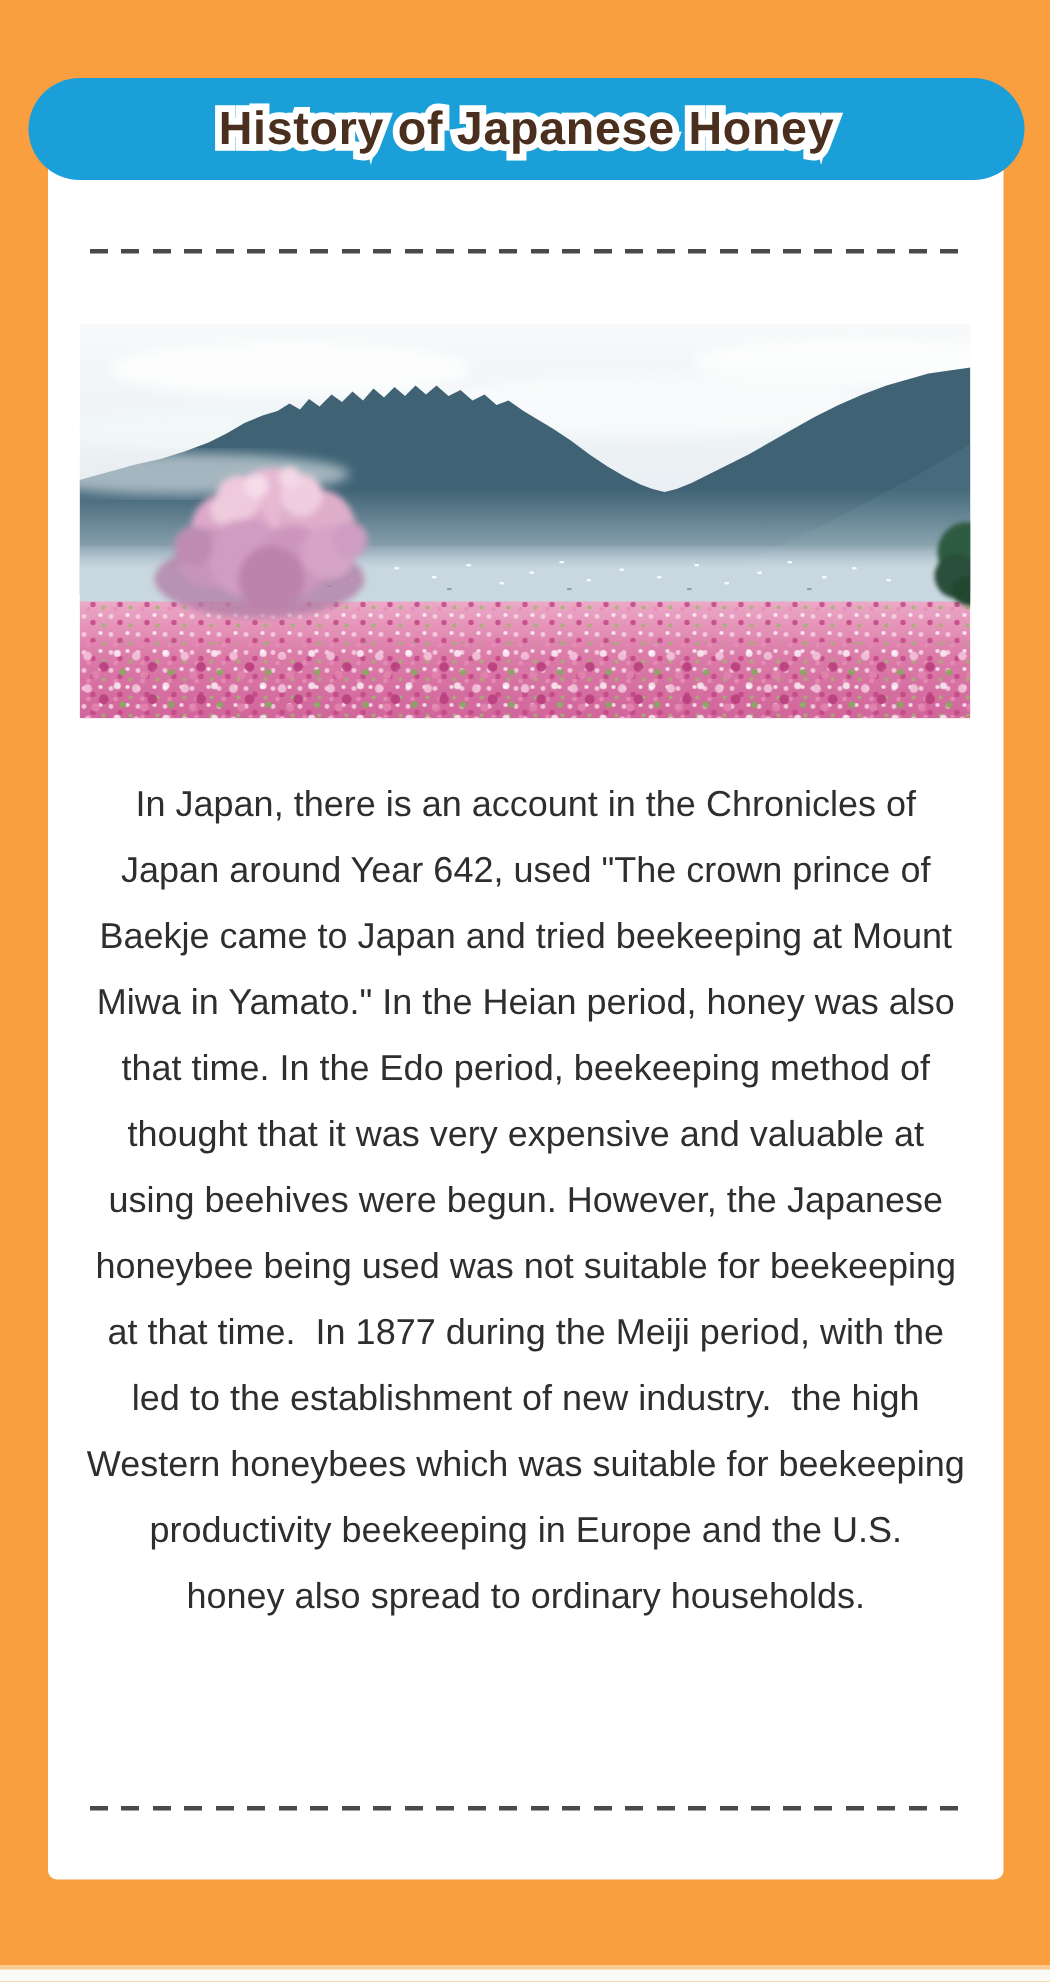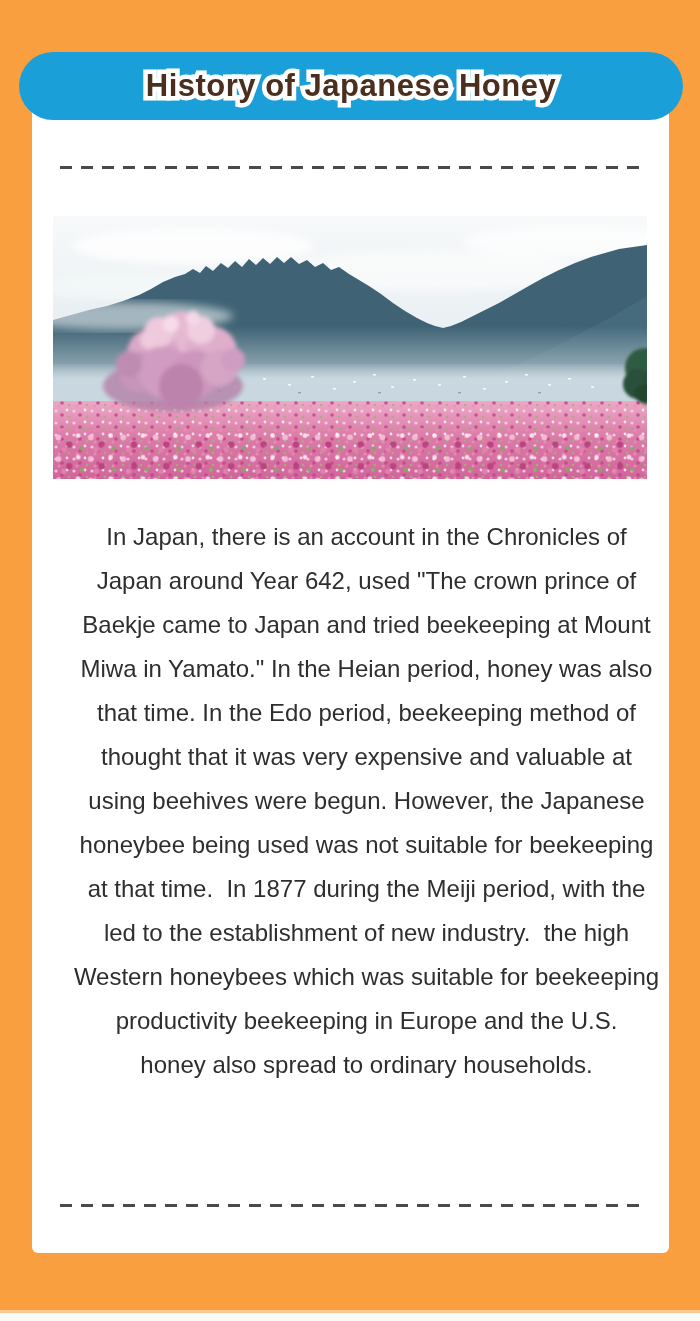--- a/index.html
+++ b/index.html
@@ -39,7 +39,7 @@
   }
   .photo svg{display:block;width:594px;height:263px;}
   .paragraph{
-    position:absolute;left:16px;top:425px;width:637px;text-align:center;
+    position:absolute;left:0;top:425px;width:637px;text-align:center;
   }
   .line{
     font-size:24px;line-height:44px;color:#2e2e2e;white-space:pre;

